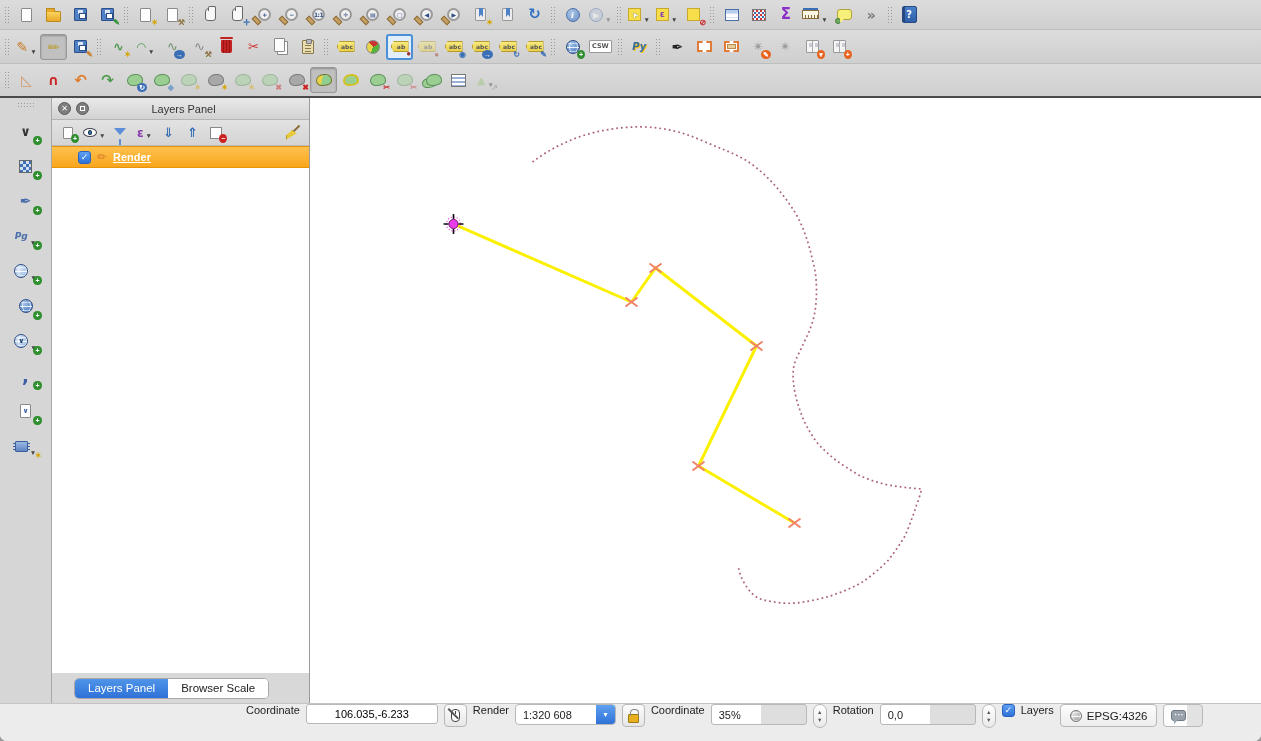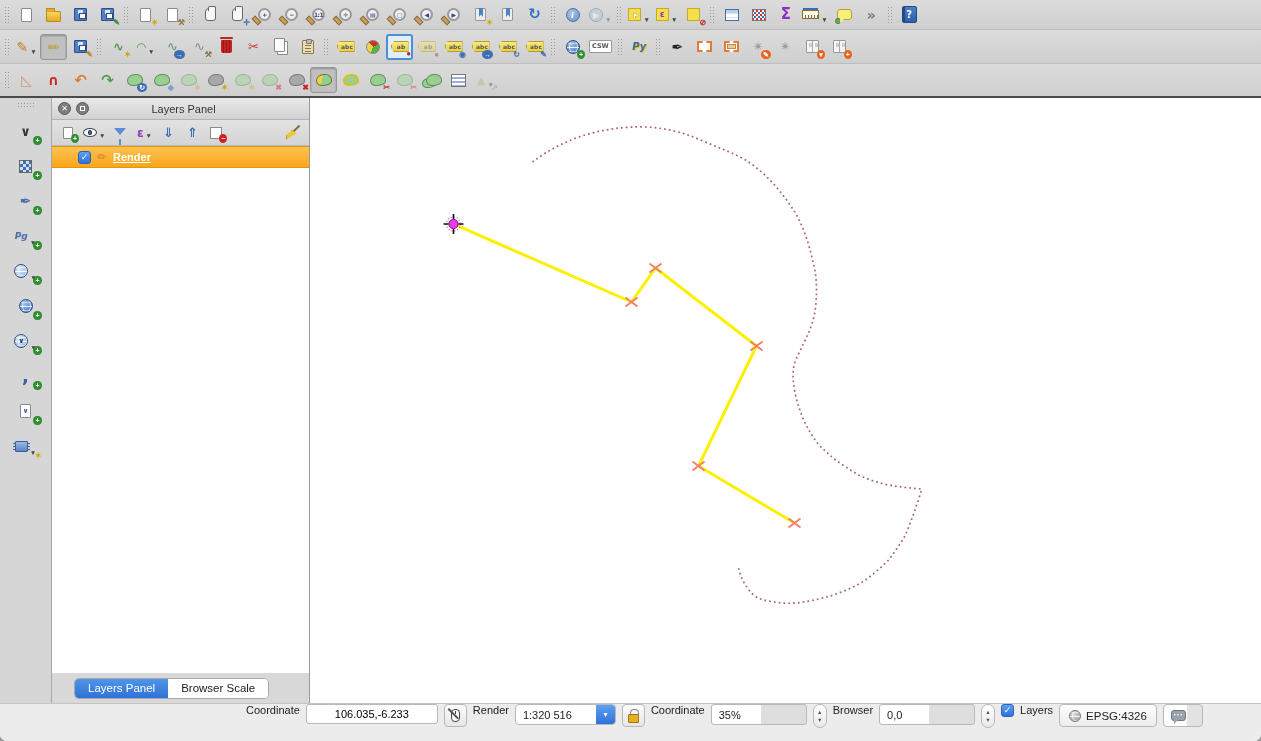--- a/index.html
+++ b/index.html
@@ -621,7 +621,7 @@
       </button>
     <span class="sb-label">Render</span>
     <div class="combo">
-      <span class="val">1:320 516</span>
+      <span class="val">1:320 608</span>
       <span class="arrow">▾</span>
     </div>
     <button class="sqbtn">

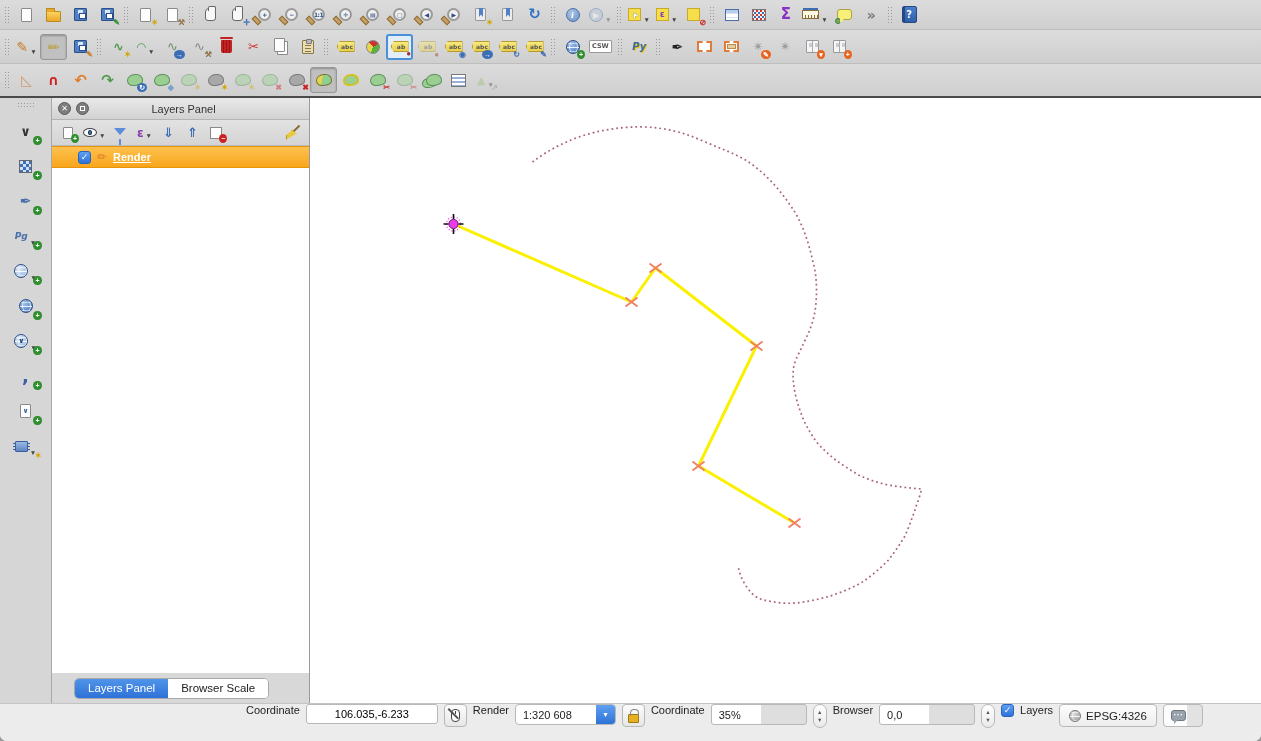--- a/index.html
+++ b/index.html
@@ -633,7 +633,7 @@
         <span>▲</span>
         <span>▼</span>
       </button>
-    <span class="sb-label">Browser</span>
+    <span class="sb-label">Rotation</span>
     <span class="spin">0,0</span>
     <button class="stepper">
         <span>▲</span>

